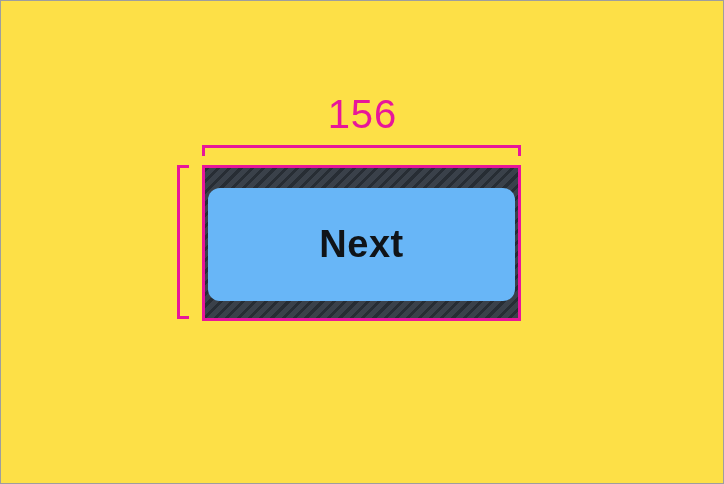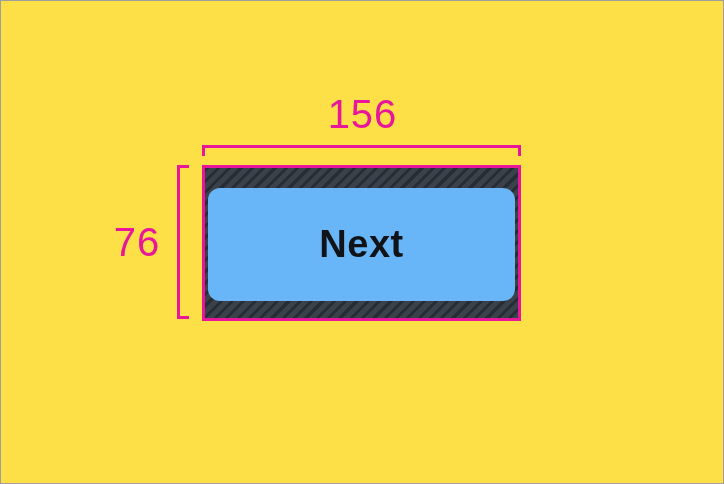--- a/index.html
+++ b/index.html
@@ -111,7 +111,6 @@
 
   <div class="bracket-h"></div>
 
-  <div class="dim-label height">76</div>
 
   <div class="bracket-v"></div>
 

